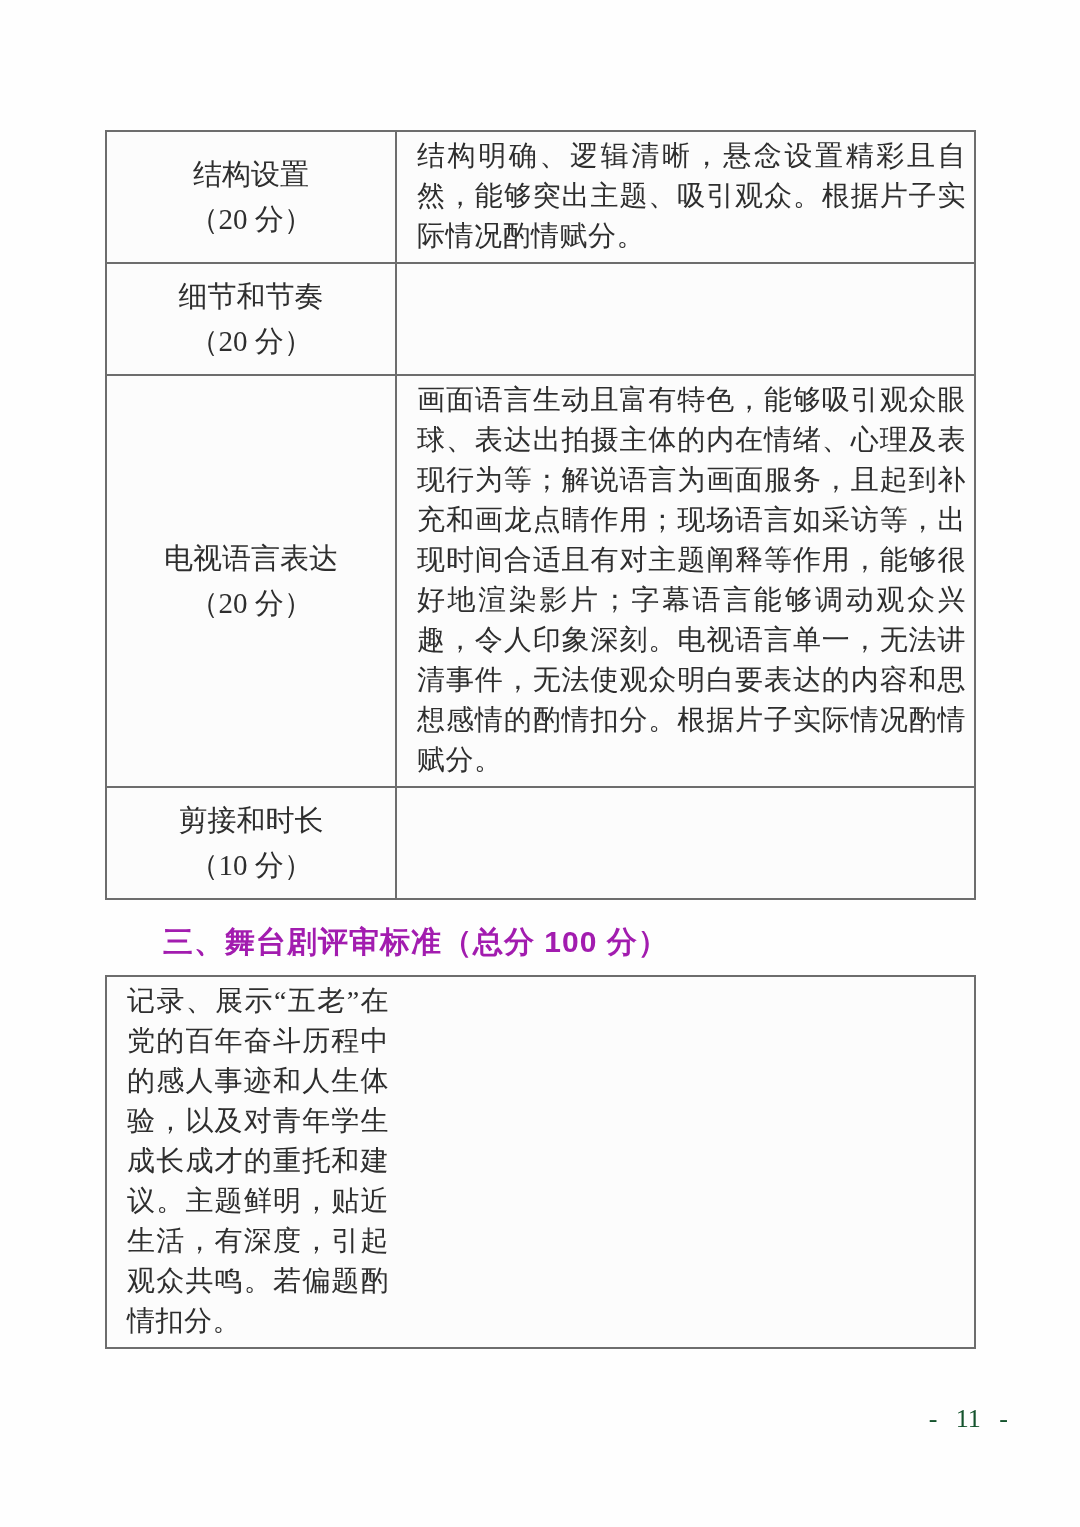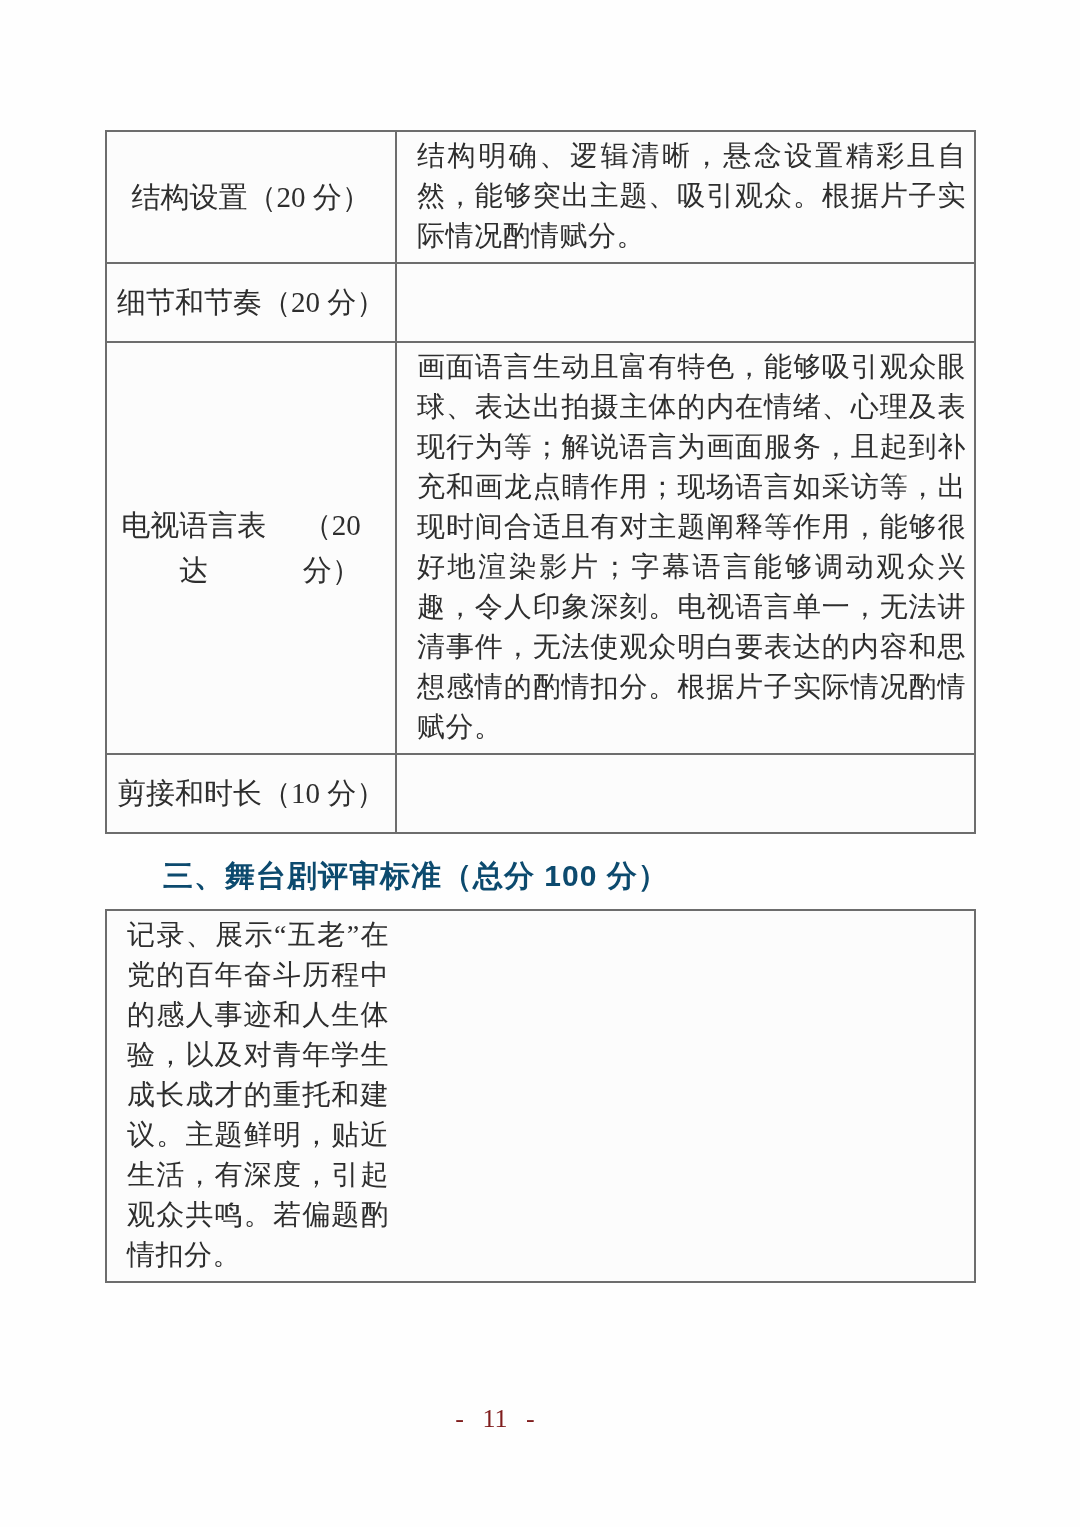--- a/index.html
+++ b/index.html
@@ -43,13 +43,13 @@
   .label-cell {
     border-right: 2px solid #6d6d6d;
     display: flex;
-    flex-direction: row;
+    flex-direction: column;
     align-items: center;
     justify-content: center;
     text-align: center;
     font-size: 29px;
     line-height: 45px;
-    padding: 16px 6px;
+    padding: 10px 6px;
     box-sizing: border-box;
   }
   .desc-cell {

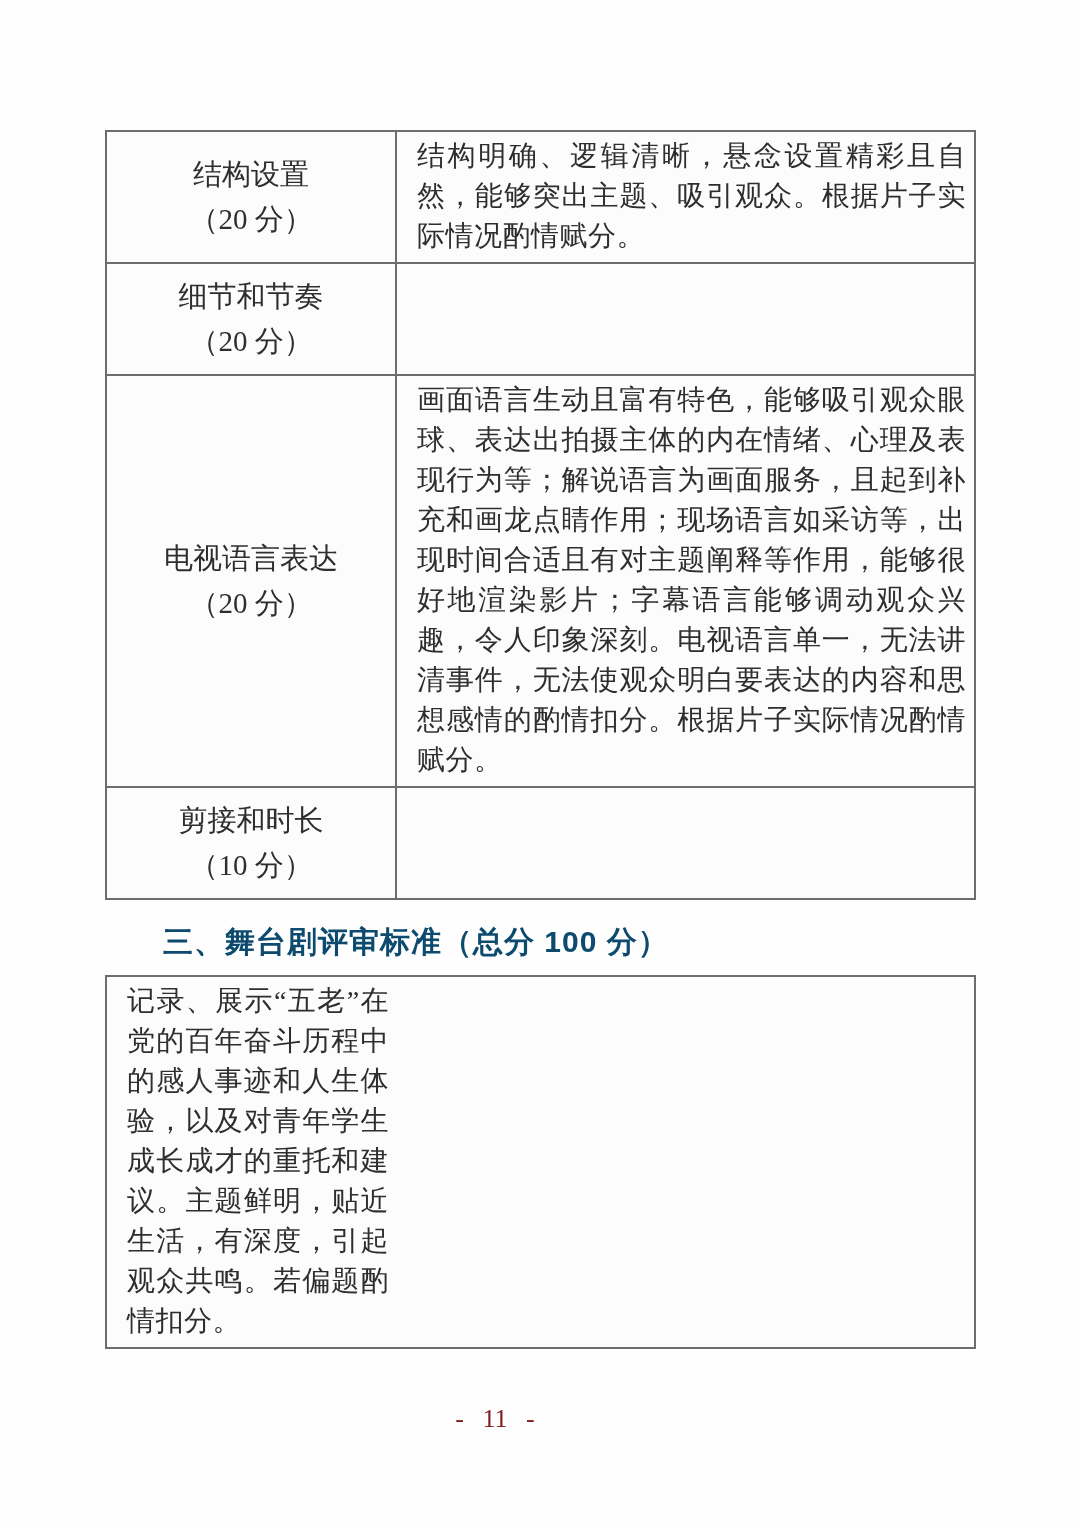--- a/index.html
+++ b/index.html
@@ -66,7 +66,7 @@
     font-weight: bold;
     font-size: 30px;
     letter-spacing: 1px;
-    color: #0c4a6e;
+    color: #a21caf;
   }
   .page-number {
     position: absolute;

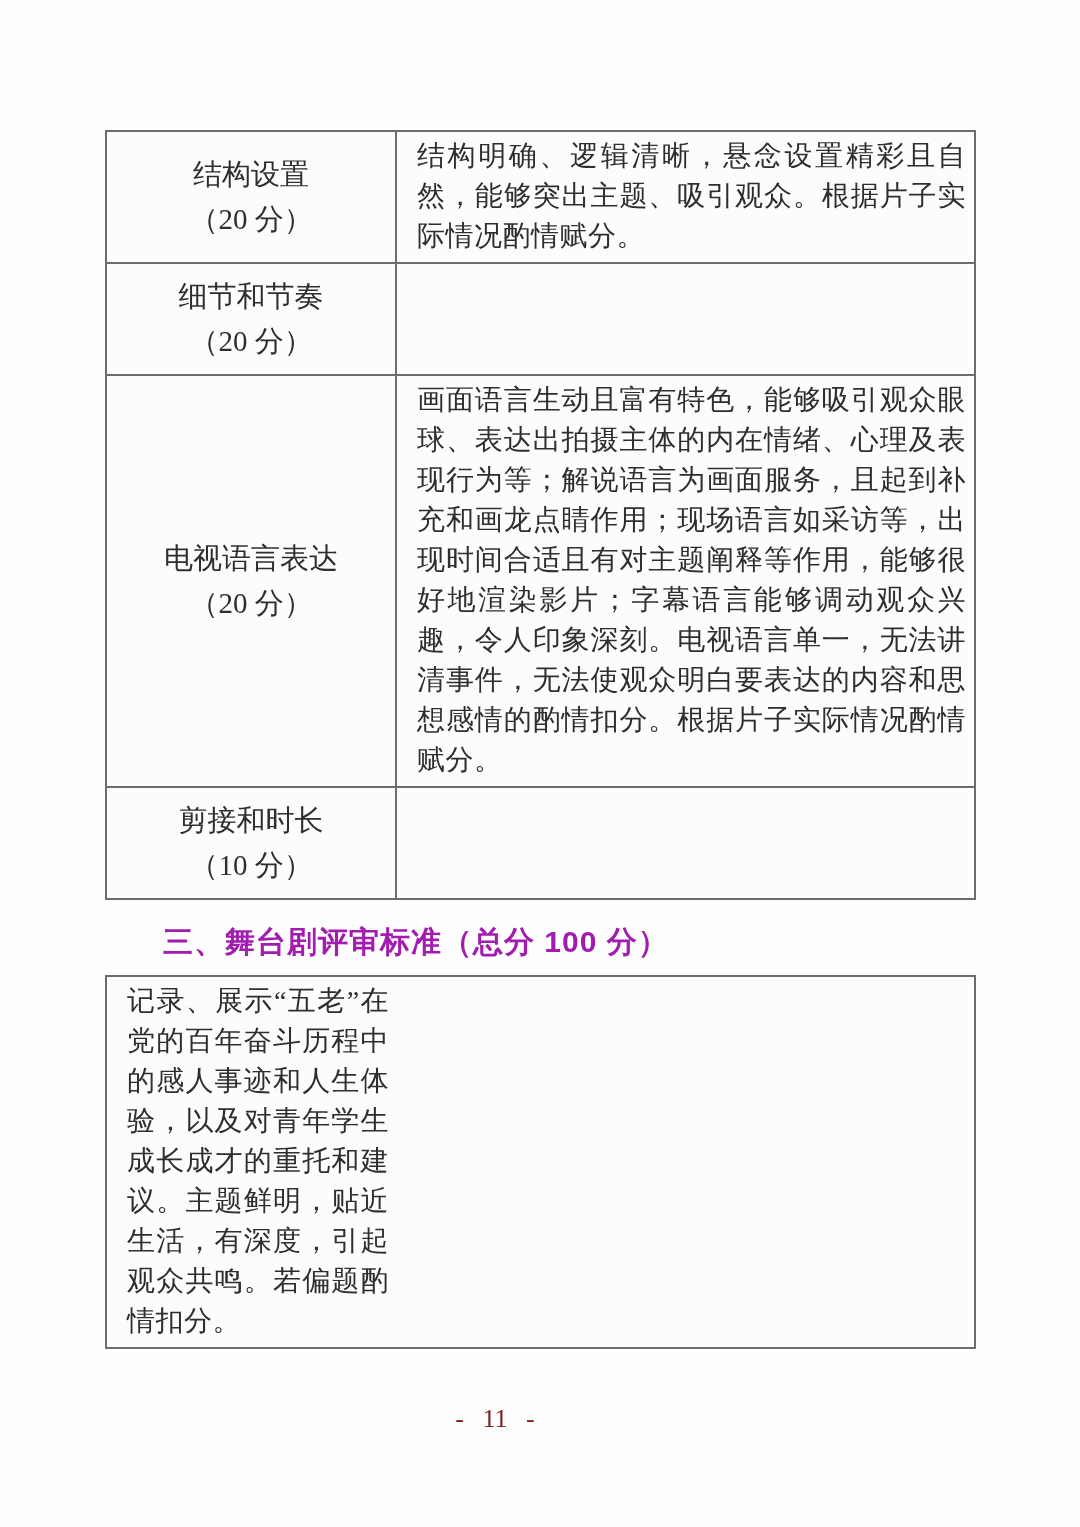--- a/index.html
+++ b/index.html
@@ -74,10 +74,10 @@
     left: 0;
     width: 1080px;
     box-sizing: border-box;
-    padding-right: 90px;
-    text-align: center;
+    padding-right: 72px;
+    text-align: right;
     font-size: 26px;
-    color: #7f1d1d;
+    color: #14532d;
     word-spacing: 12px;
   }
 </style>

